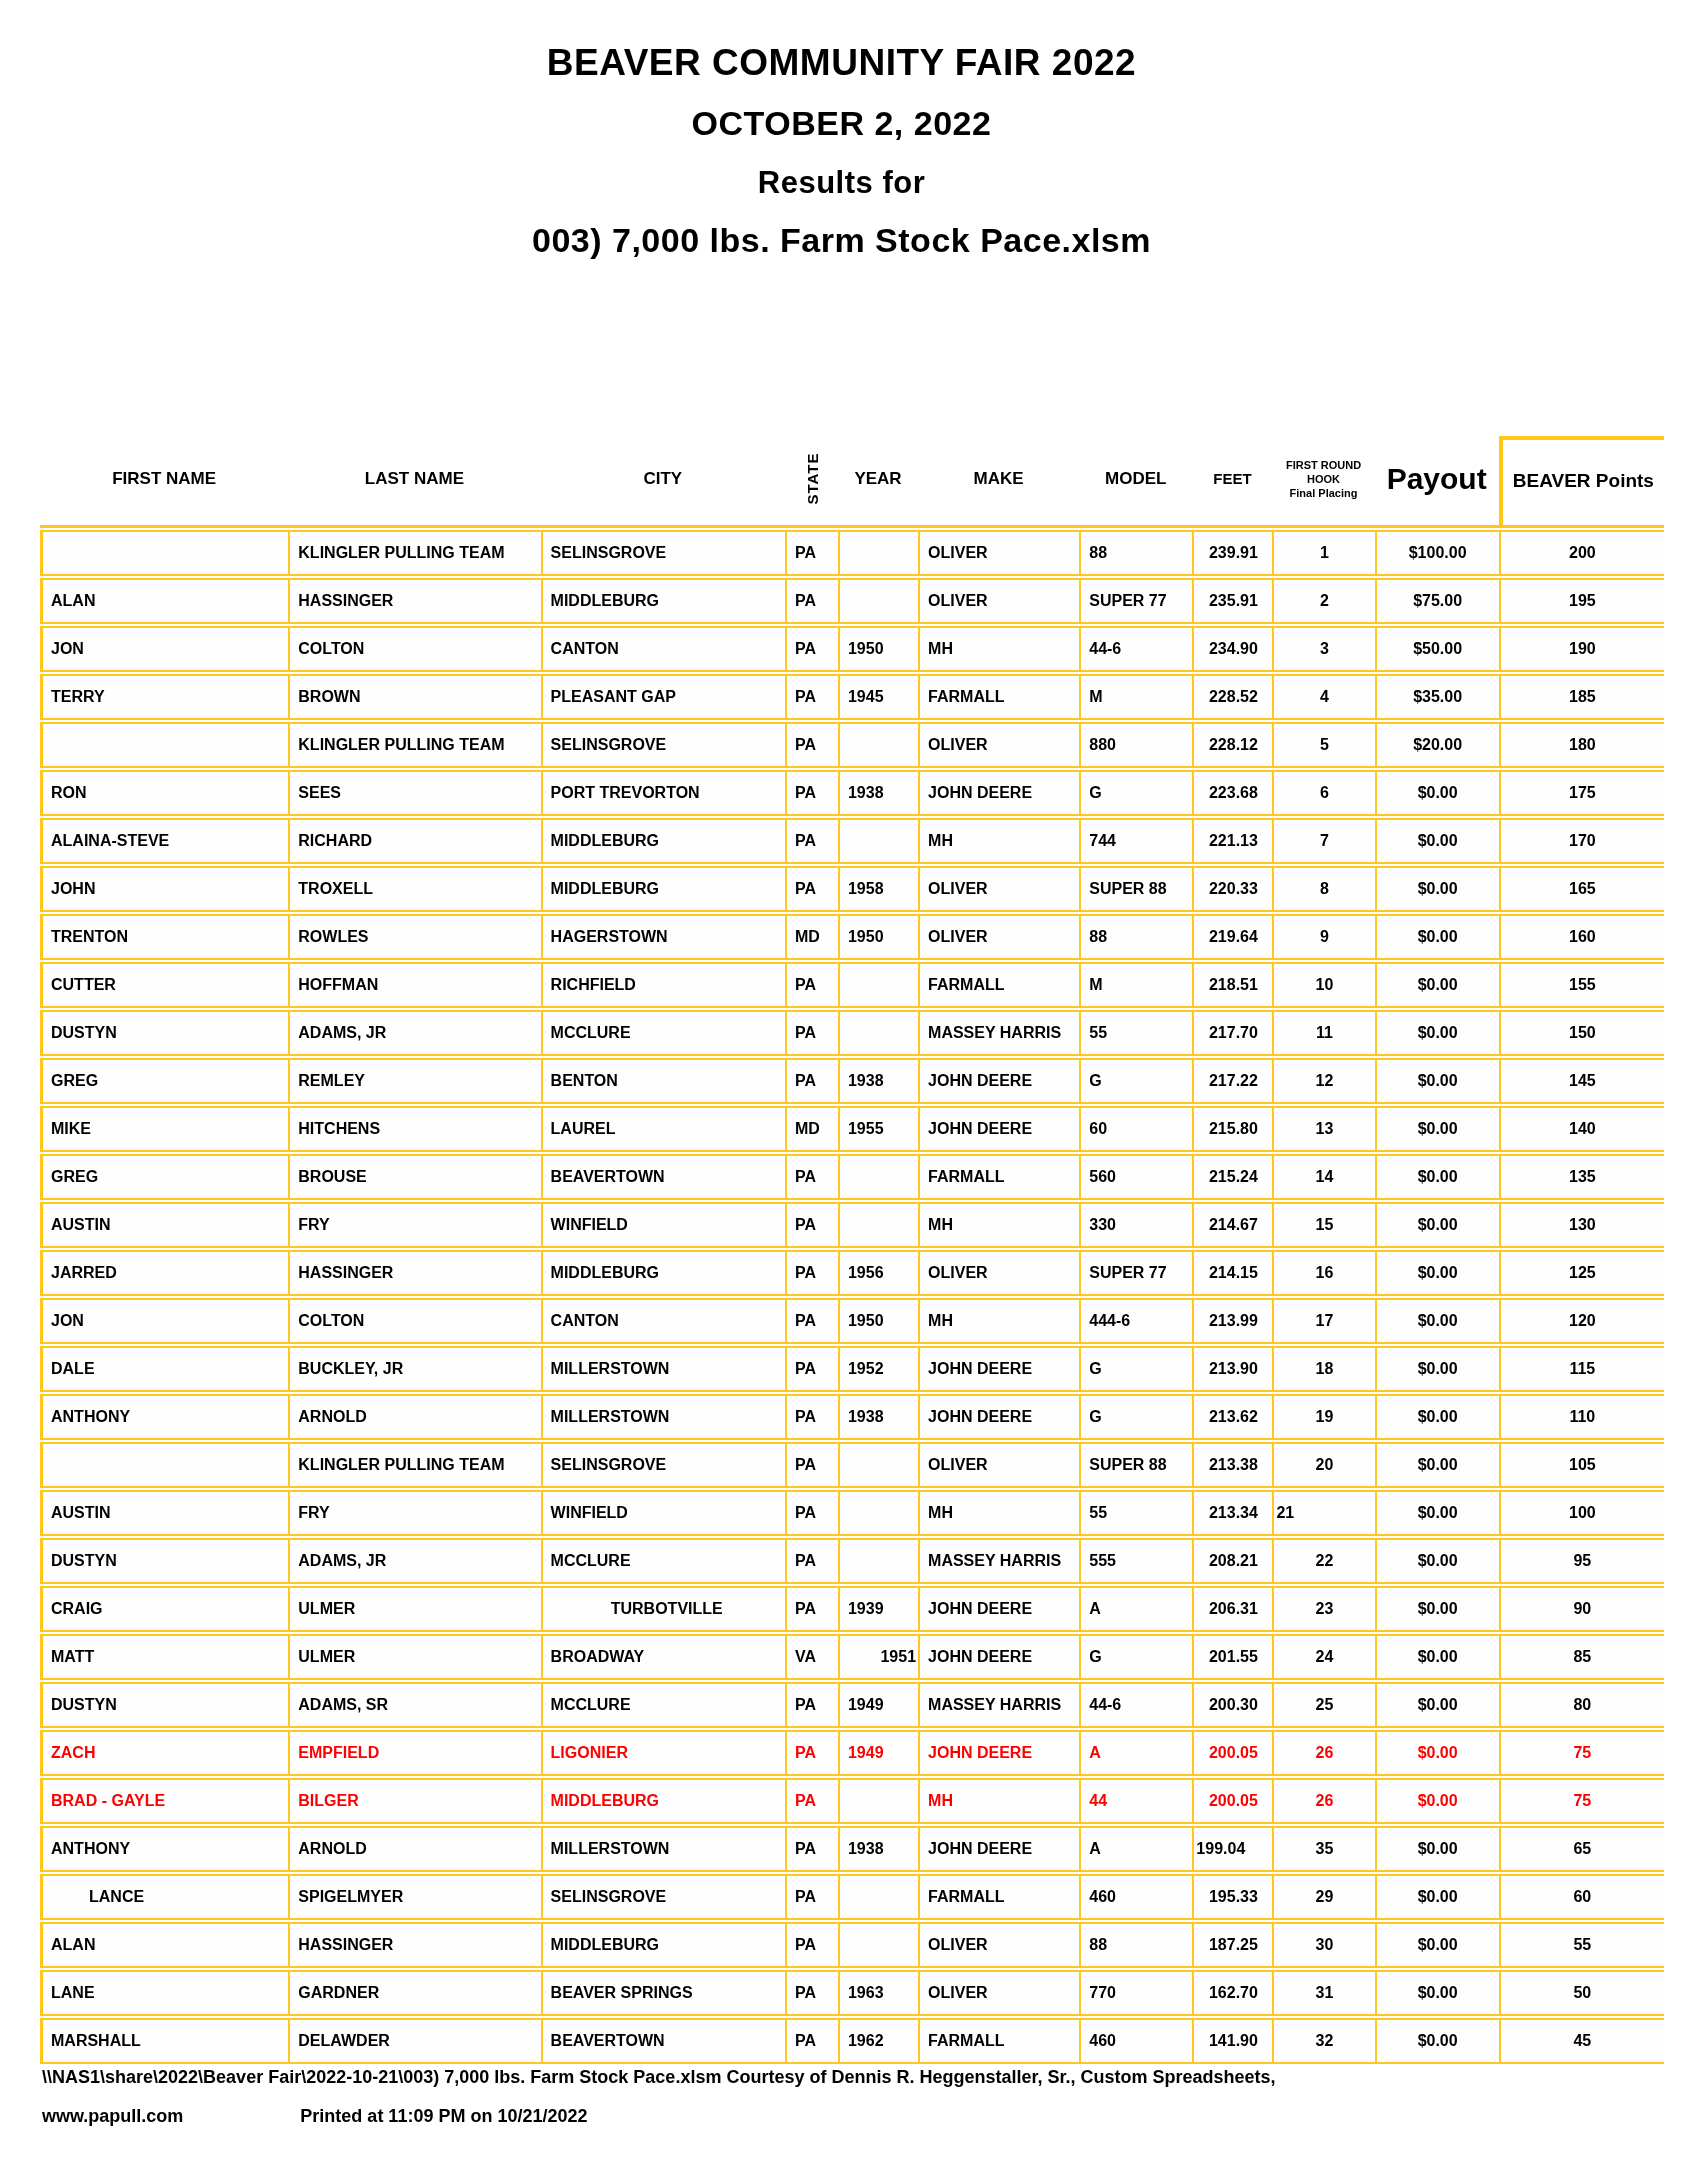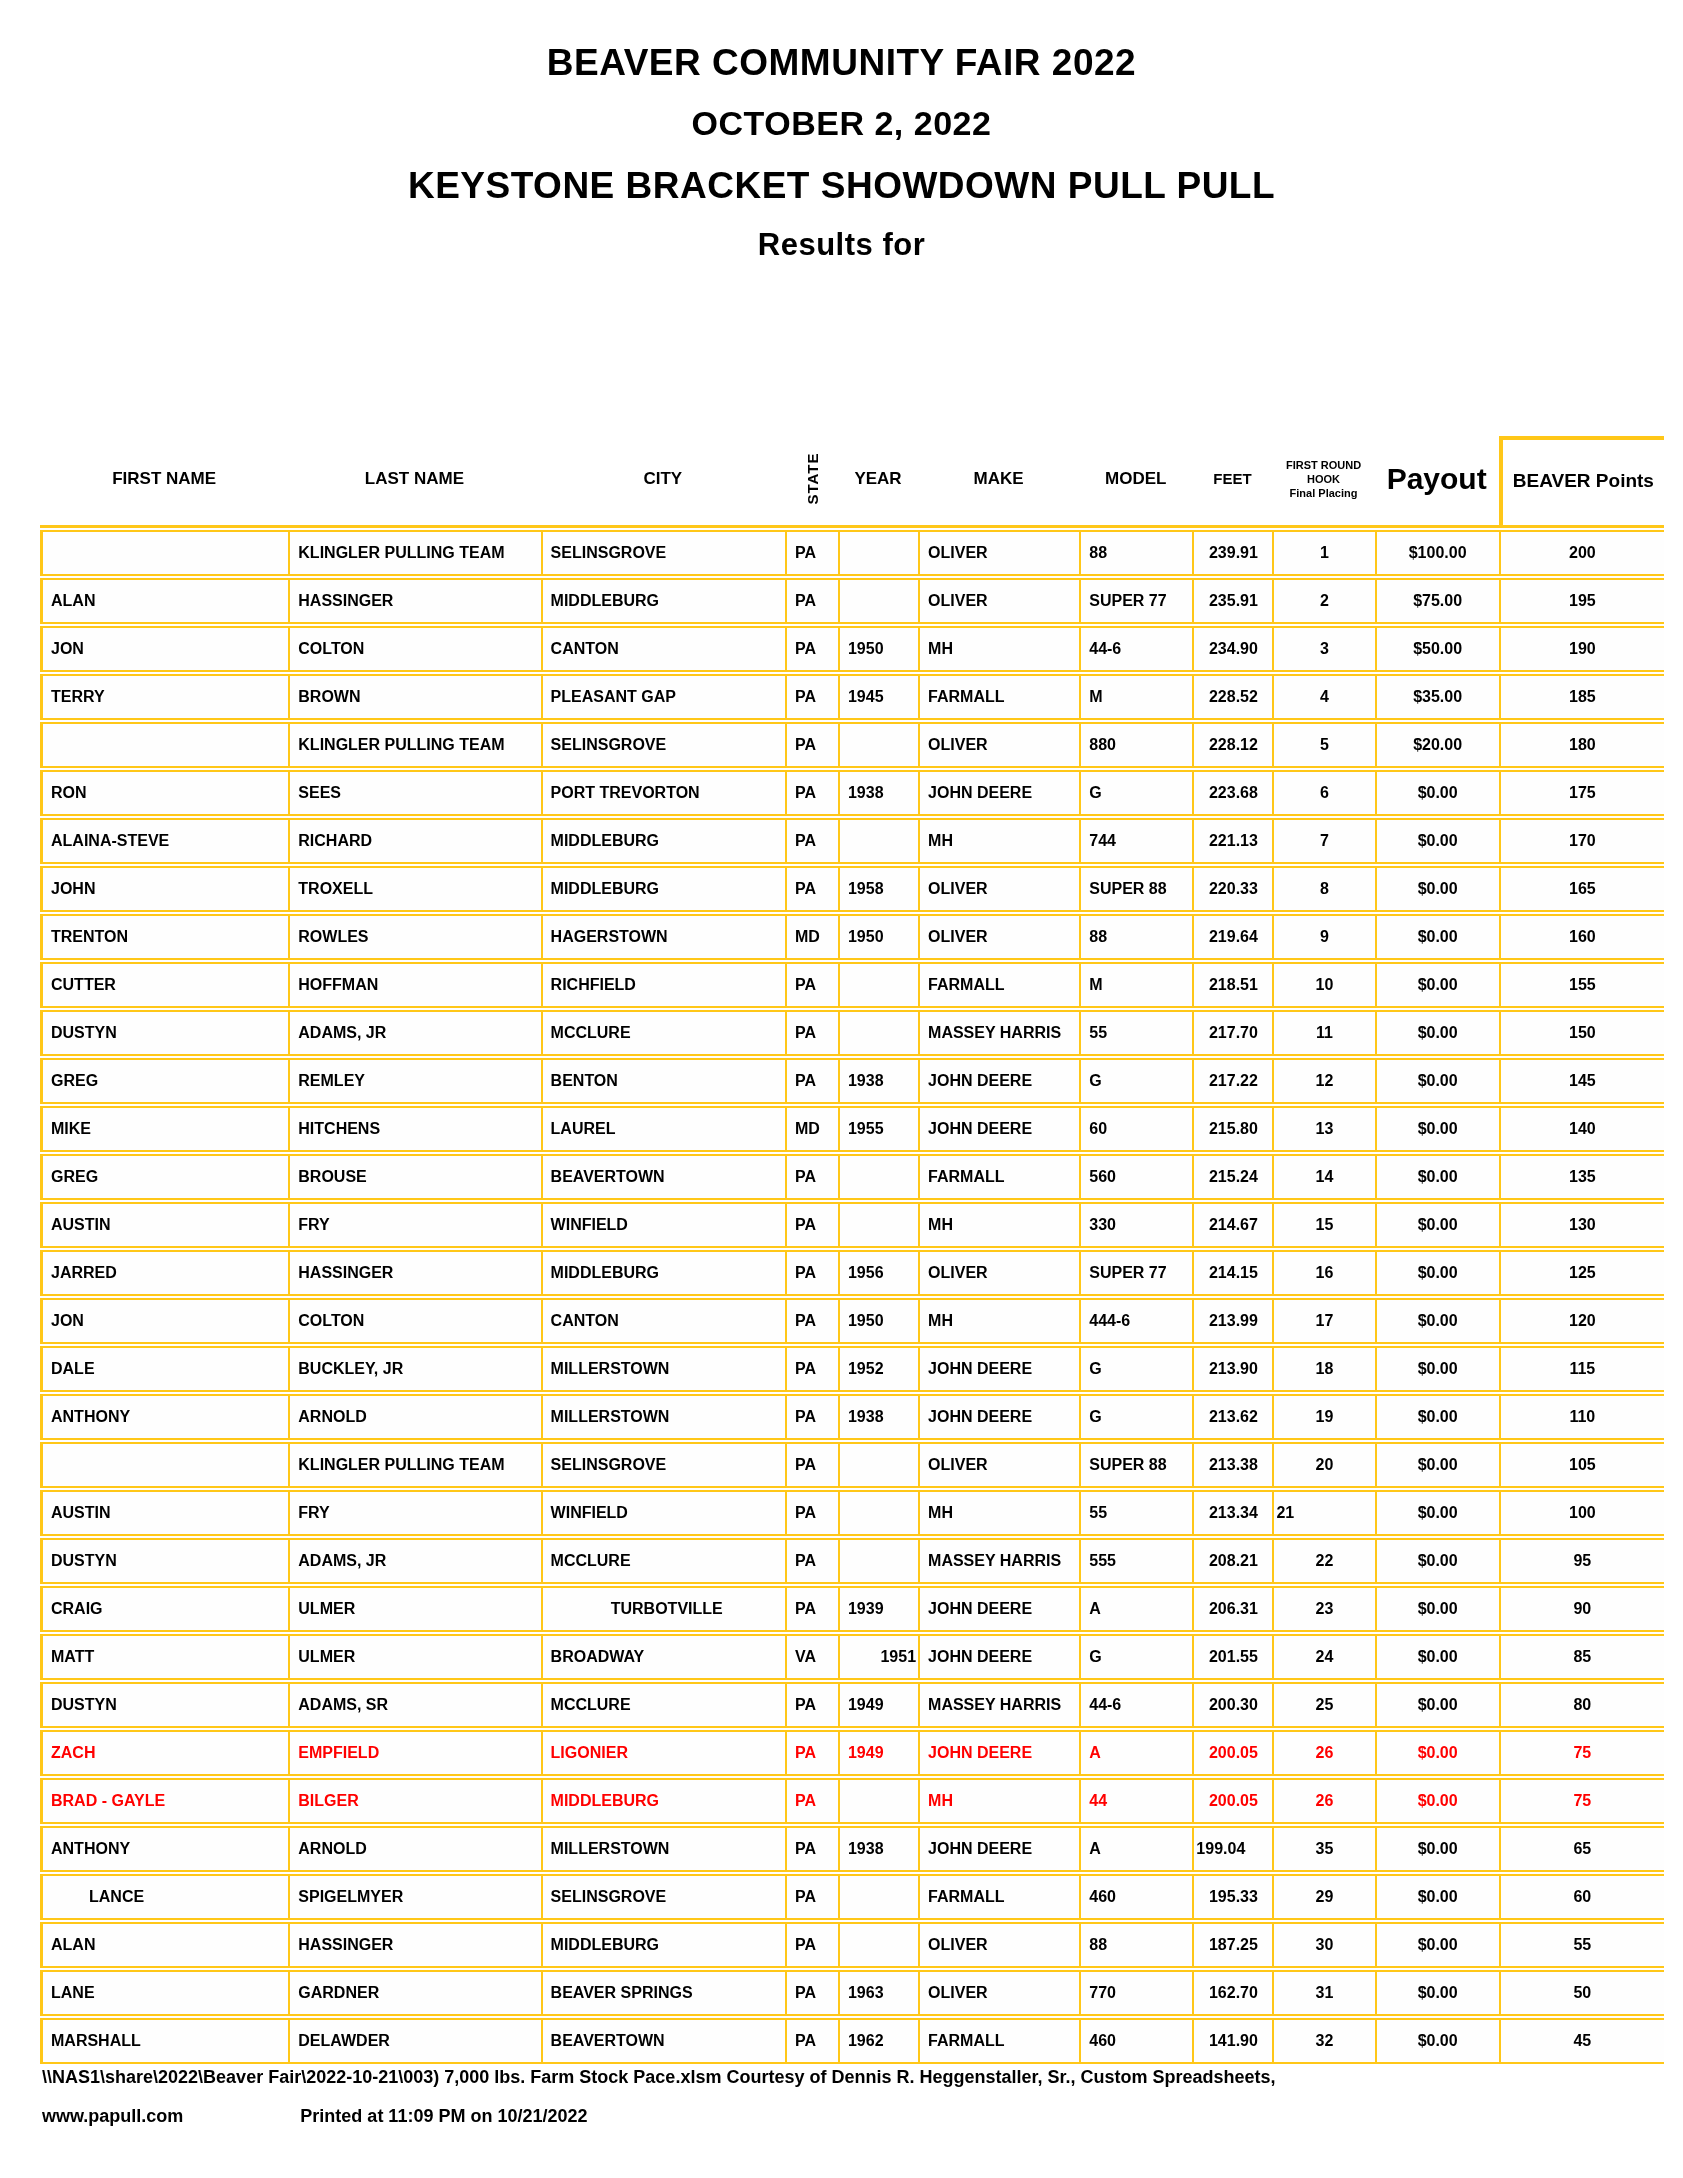--- a/index.html
+++ b/index.html
@@ -106,7 +106,6 @@
   <div class="titles">
     <div class="t t1">BEAVER COMMUNITY FAIR 2022</div>
     <div class="t t2">OCTOBER 2, 2022</div>
-    <div class="t t3">KEYSTONE BRACKET SHOWDOWN PULL PULL</div>
     <div class="t t4">Results for</div>
   </div>
 

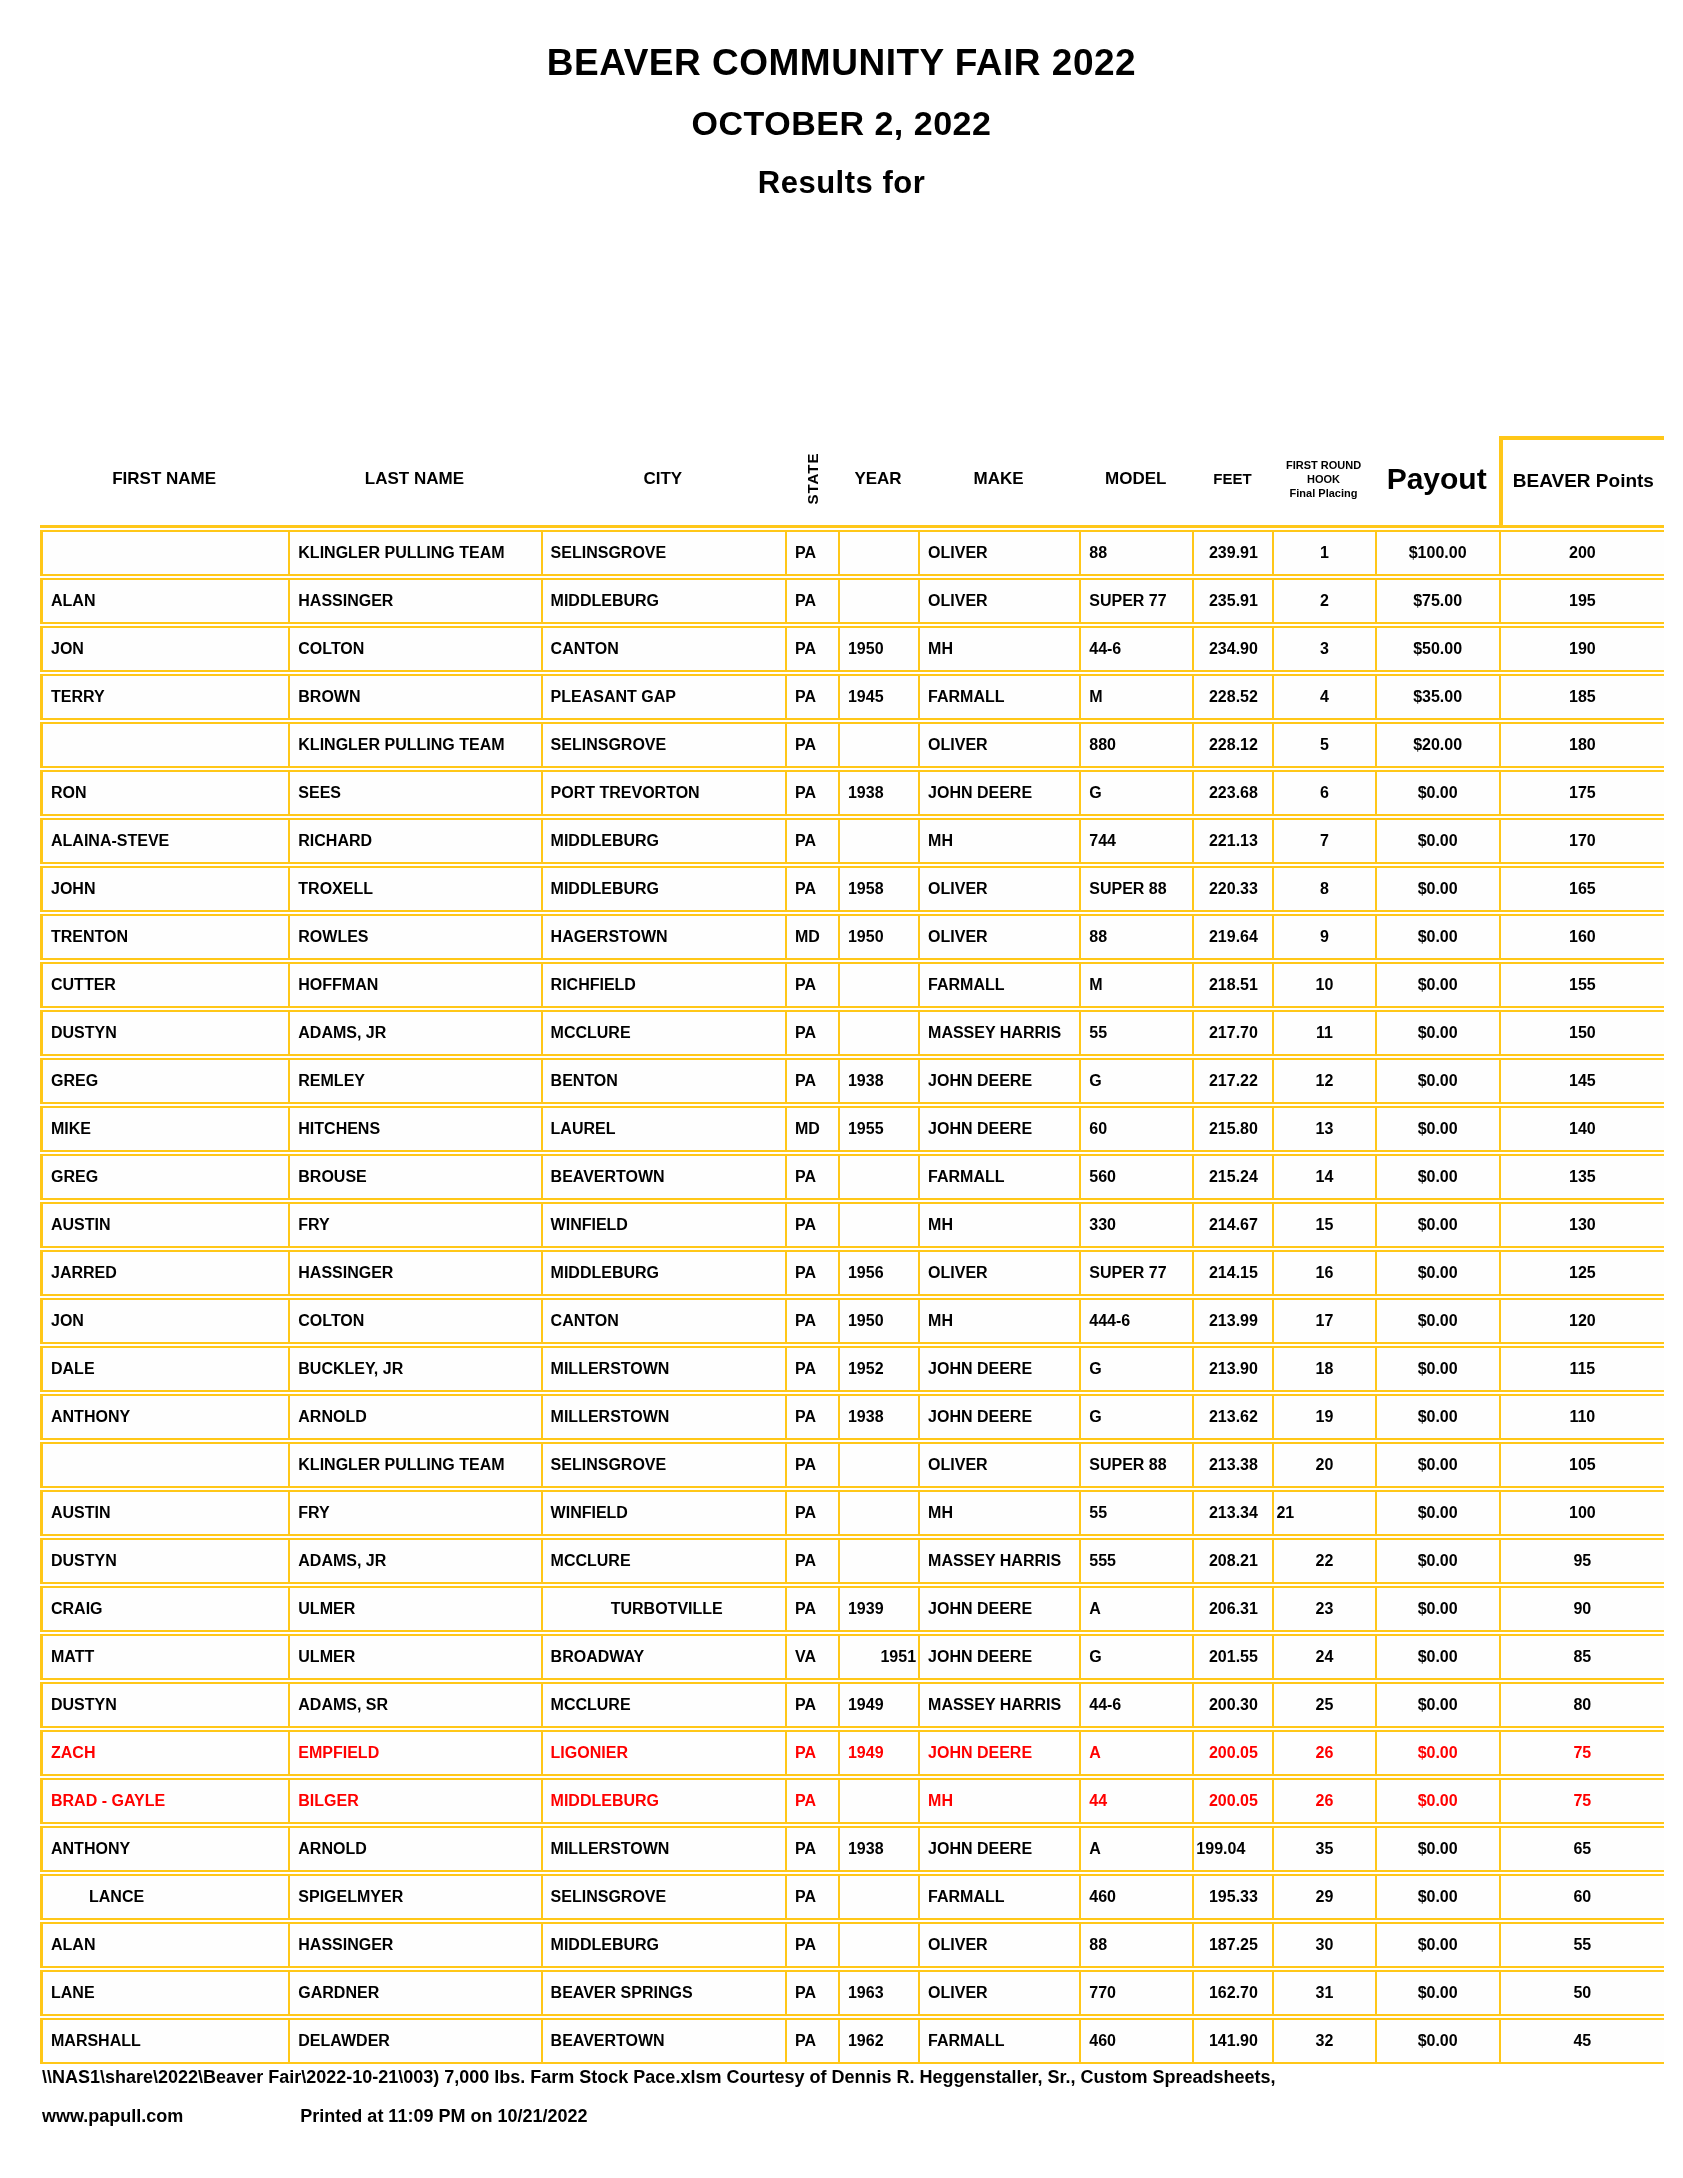--- a/index.html
+++ b/index.html
@@ -107,6 +107,7 @@
     <div class="t t1">BEAVER COMMUNITY FAIR 2022</div>
     <div class="t t2">OCTOBER 2, 2022</div>
     <div class="t t4">Results for</div>
+    <div class="t t5">003) 7,000 lbs. Farm Stock Pace.xlsm</div>
   </div>
 
   <div class="table-wrap">

